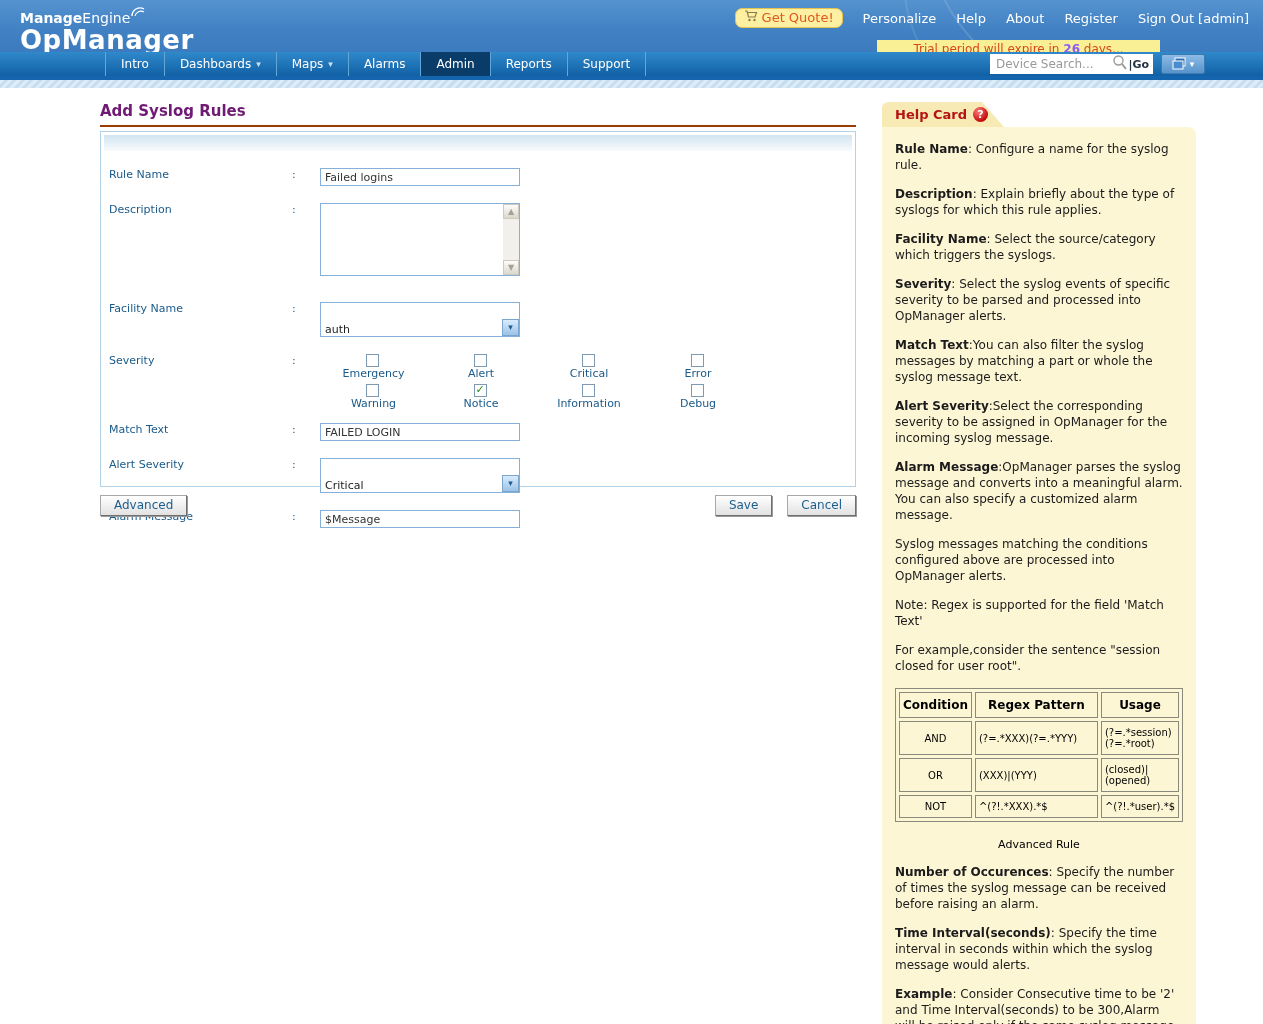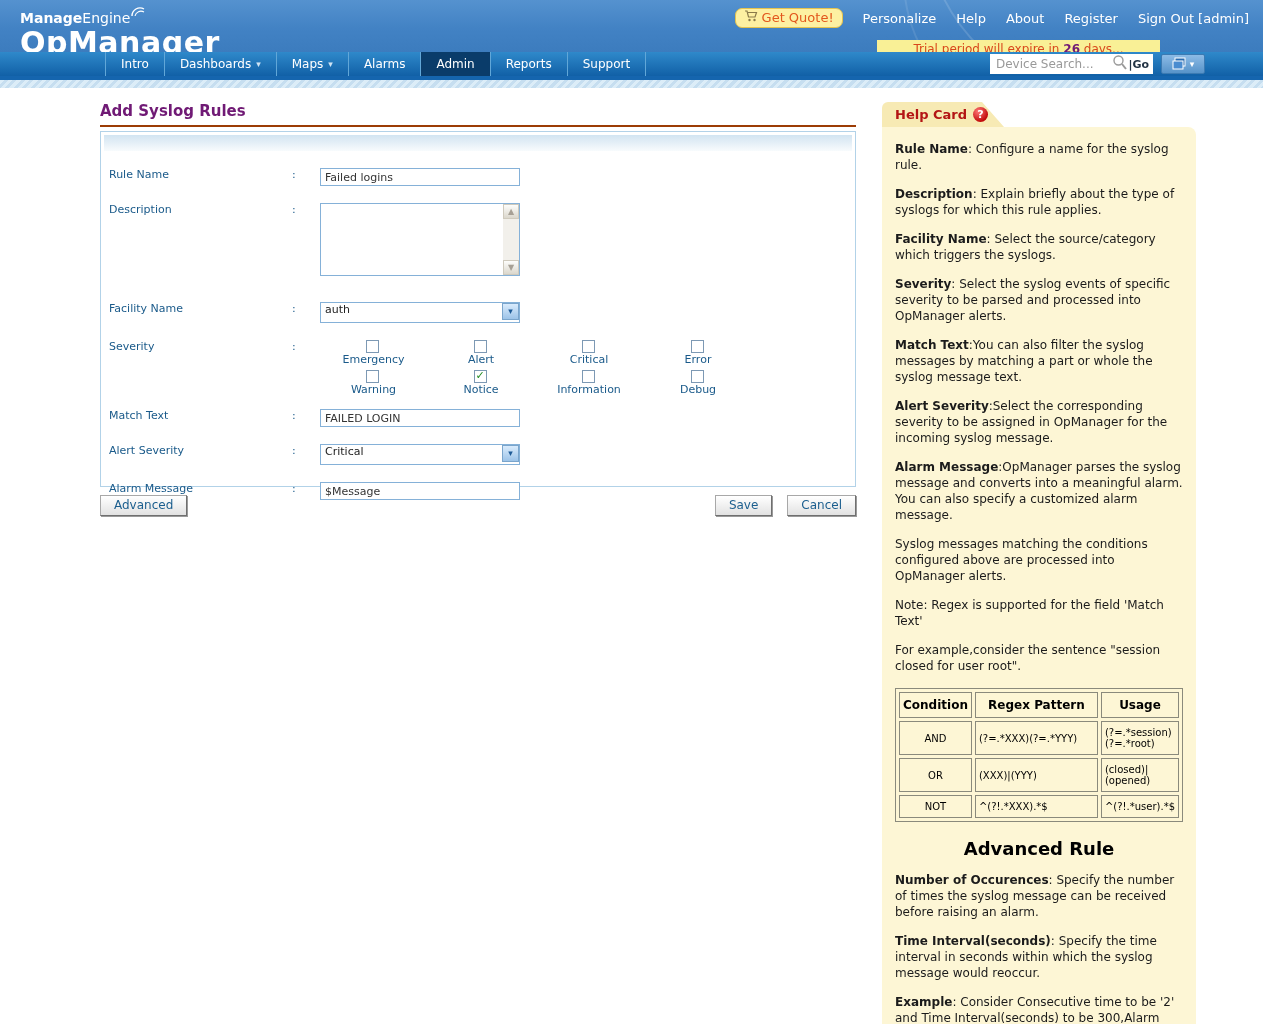--- a/index.html
+++ b/index.html
@@ -16,7 +16,7 @@
   .logo-top { font-size:14px; }
   .logo-top b { font-weight:bold; }
   .logo-arc { display:inline-block; vertical-align:super; }
-  .logo-main { font-size:30px; font-weight:bold; letter-spacing:.5px; }
+  .logo-main { font-size:26px; font-weight:bold; letter-spacing:.5px; }
   .header-right { position:absolute; top:8px; right:14px; display:flex; align-items:center; gap:20px; }
   .hlink { color:#fff; font-size:13px; cursor:pointer; white-space:nowrap; }
   .quote-btn { display:flex; align-items:center; gap:4px; background:#fdf0a2;

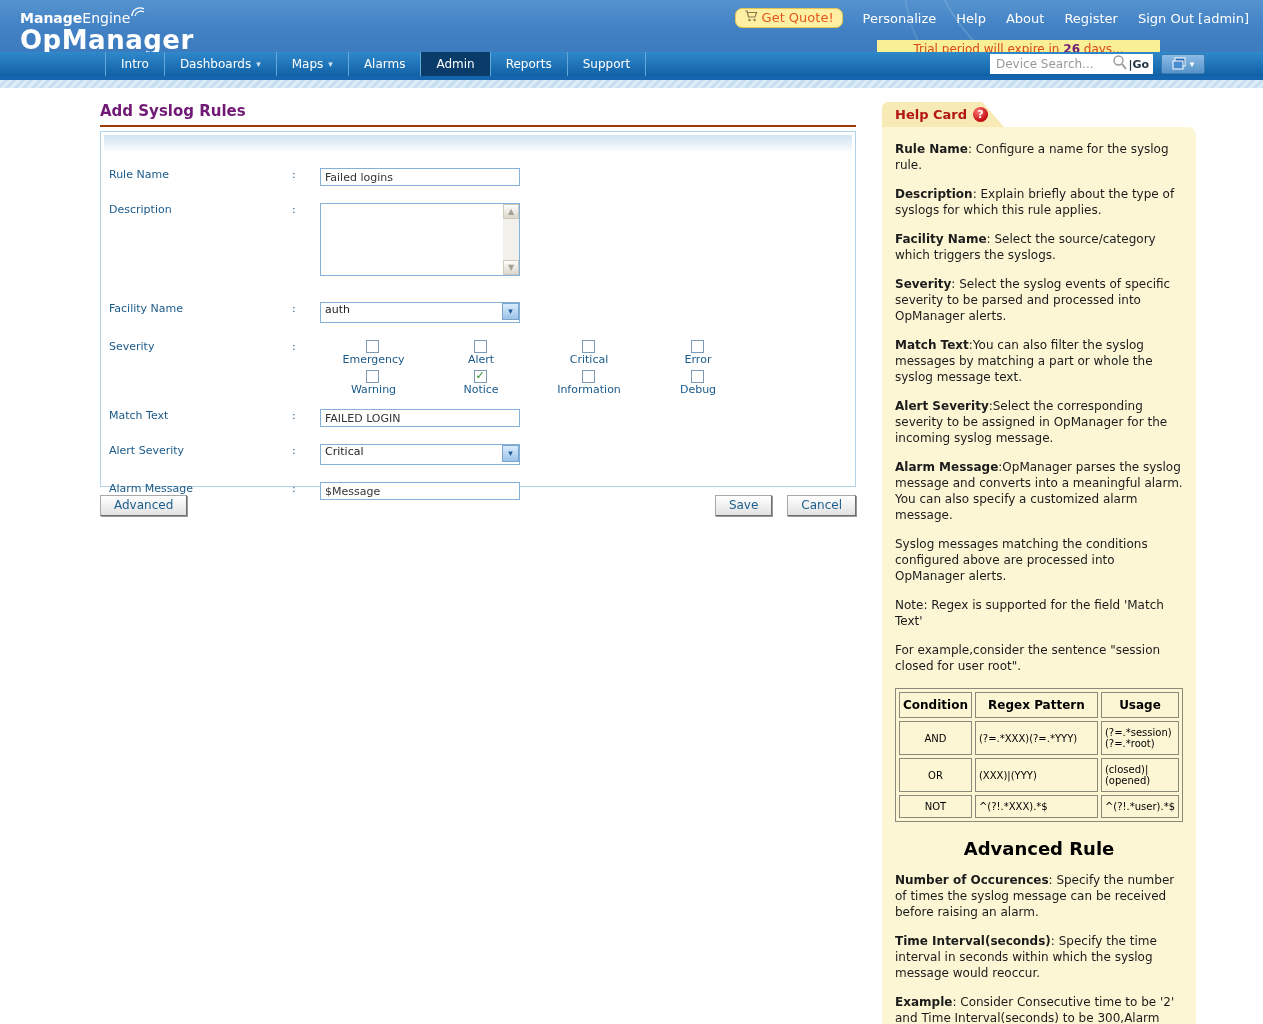--- a/index.html
+++ b/index.html
@@ -24,7 +24,7 @@
   .quote-btn span { color:#e2571d; font-size:13px; }
   .trial-bar { position:absolute; top:40px; right:103px; width:283px; height:18px;
     background:#f9f096; text-align:center; font-size:12px; color:#d8481c; line-height:18px; }
-  .trial-bar b { color:#701a75; font-weight:bold; }
+  .trial-bar b { color:#8b5cf6; font-weight:bold; }
 
   
   .nav { position:relative; height:24px; background:linear-gradient(180deg,#2f89ca,#1160a6); }

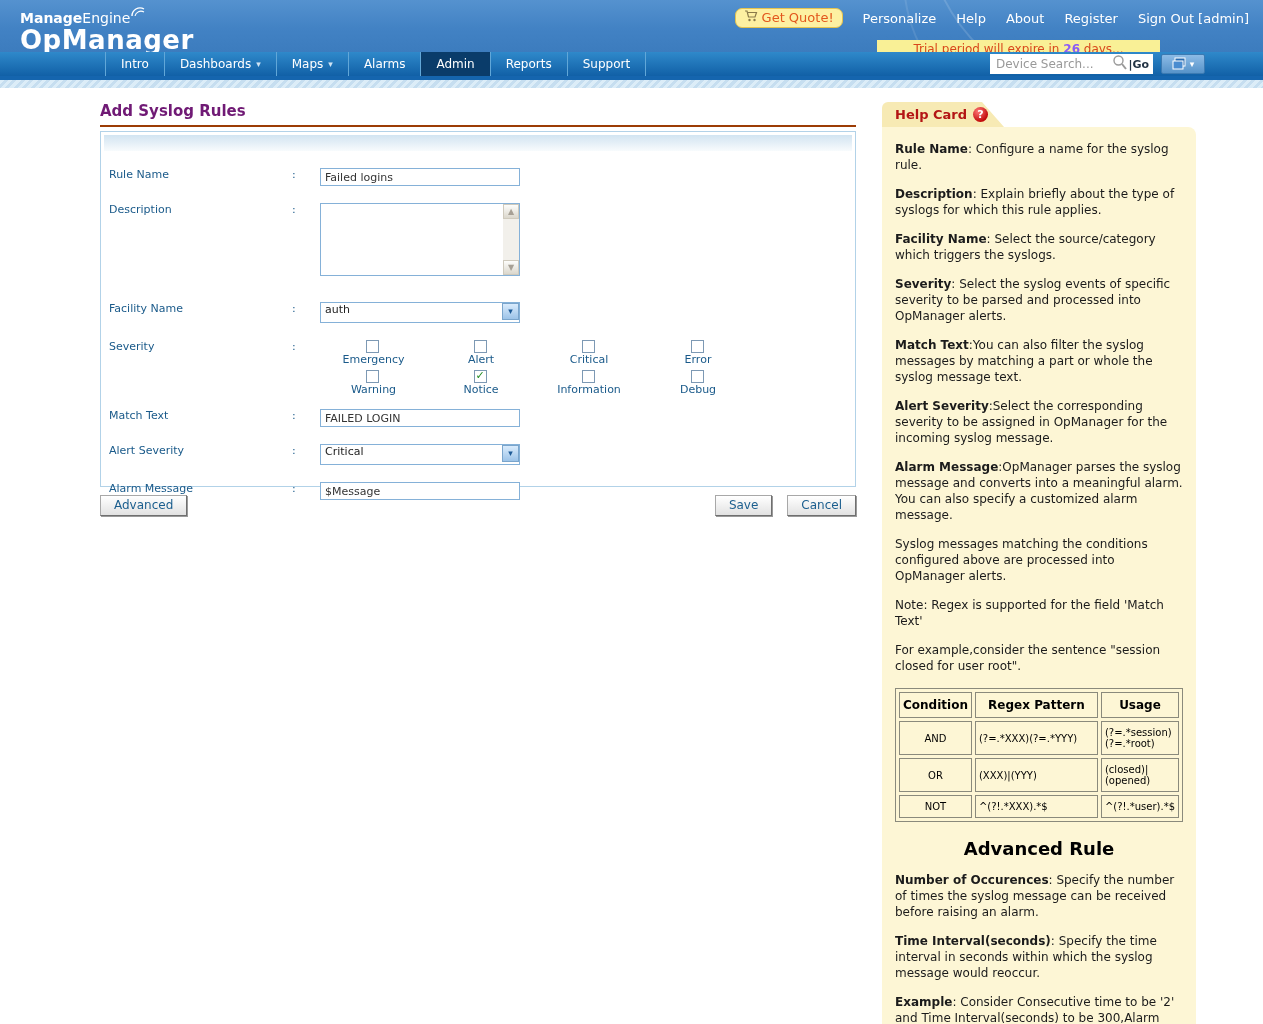--- a/index.html
+++ b/index.html
@@ -72,8 +72,8 @@
     color:#a7a095; font-size:8px; line-height:13px; text-align:center; }
   .scroll-track { flex:1; }
   
-  .sel { width:200px; height:21px; border:1px solid #85b1d8; background:#fff; display:flex;
-    align-items:flex-start; cursor:pointer; }
+  .sel { width:200px; height:35px; border:1px solid #85b1d8; background:#fff; display:flex;
+    align-items:flex-end; cursor:pointer; }
   .sel-value { flex:1; font-size:11px; color:#222; padding-left:4px; }
   .sel-arrow { width:17px; height:17px; background:linear-gradient(180deg,#d9ebfc,#9cc3e8);
     border:1px solid #7aa5cc; color:#1d5a96; font-size:9px; line-height:15px; text-align:center; }

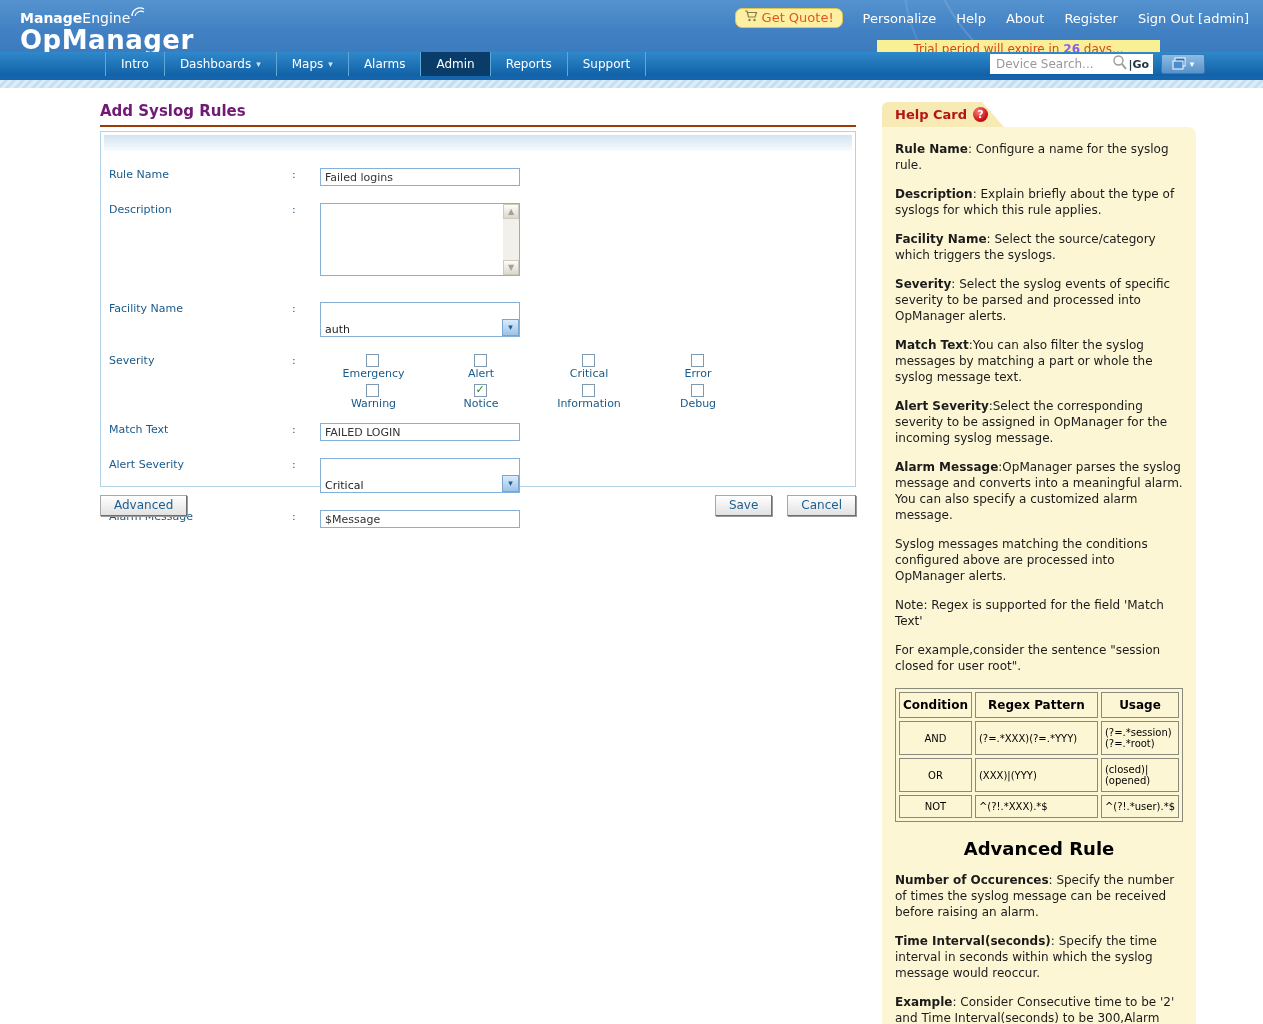--- a/index.html
+++ b/index.html
@@ -111,7 +111,7 @@
   .help-table th { font-weight:bold; text-align:center; font-size:12px; }
   .help-table td.cond { text-align:center; }
   .col-cond { width:66px; } .col-regex { width:128px; }
-  .adv-heading { text-align:center; font-weight:bold; font-size:18px; margin:16px 0 2px; }
+  .adv-heading { text-align:center; font-weight:normal; font-size:11px; margin:16px 0 2px; }
 
   
   .footer { margin-left:100px; width:1061px; margin-top:30px; border-top:1px solid #9fc4de;

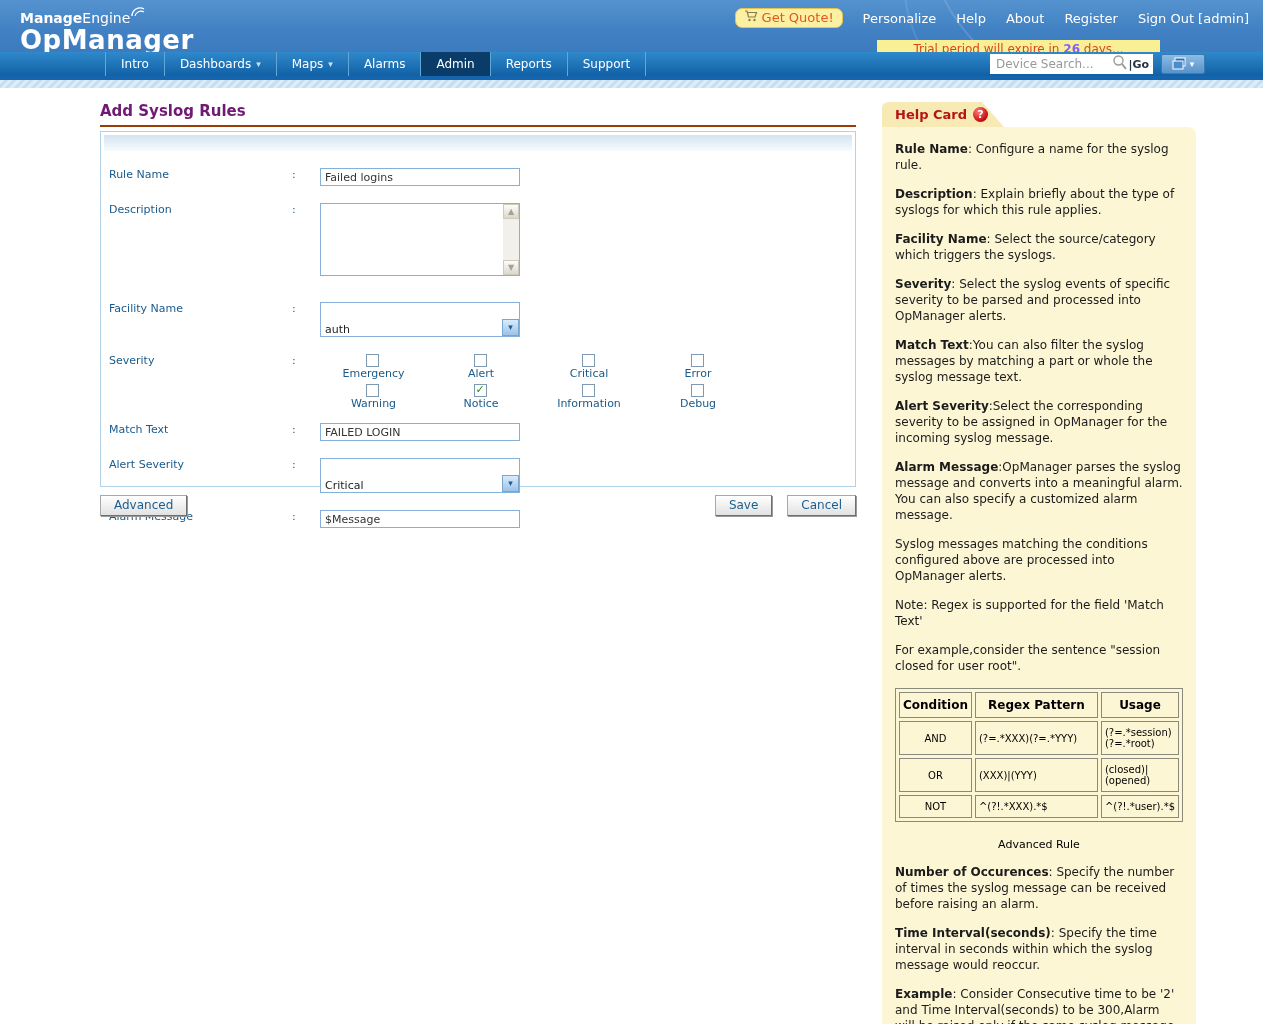--- a/index.html
+++ b/index.html
@@ -351,7 +351,7 @@
 
       <div class="adv-heading">Advanced Rule</div>
       <p><b>Number of Occurences</b><span>: Specify the number of times the syslog message can be received before raising an alarm.</span></p>
-      <p><b>Time Interval(seconds)</b><span>: Specify the time interval in seconds within which the syslog message would reoccur.</span></p>
+      <p><b>Time Interval(seconds)</b><span>: Specify the time interval in seconds within which the syslog message would alerts.</span></p>
       <p><b>Example</b><span>: Consider Consecutive time to be '2' and Time Interval(seconds) to be 300,Alarm will be raised only if the same syslog message is received twice within the time interval 200 seconds.</span></p>
     </div>
   </div>

